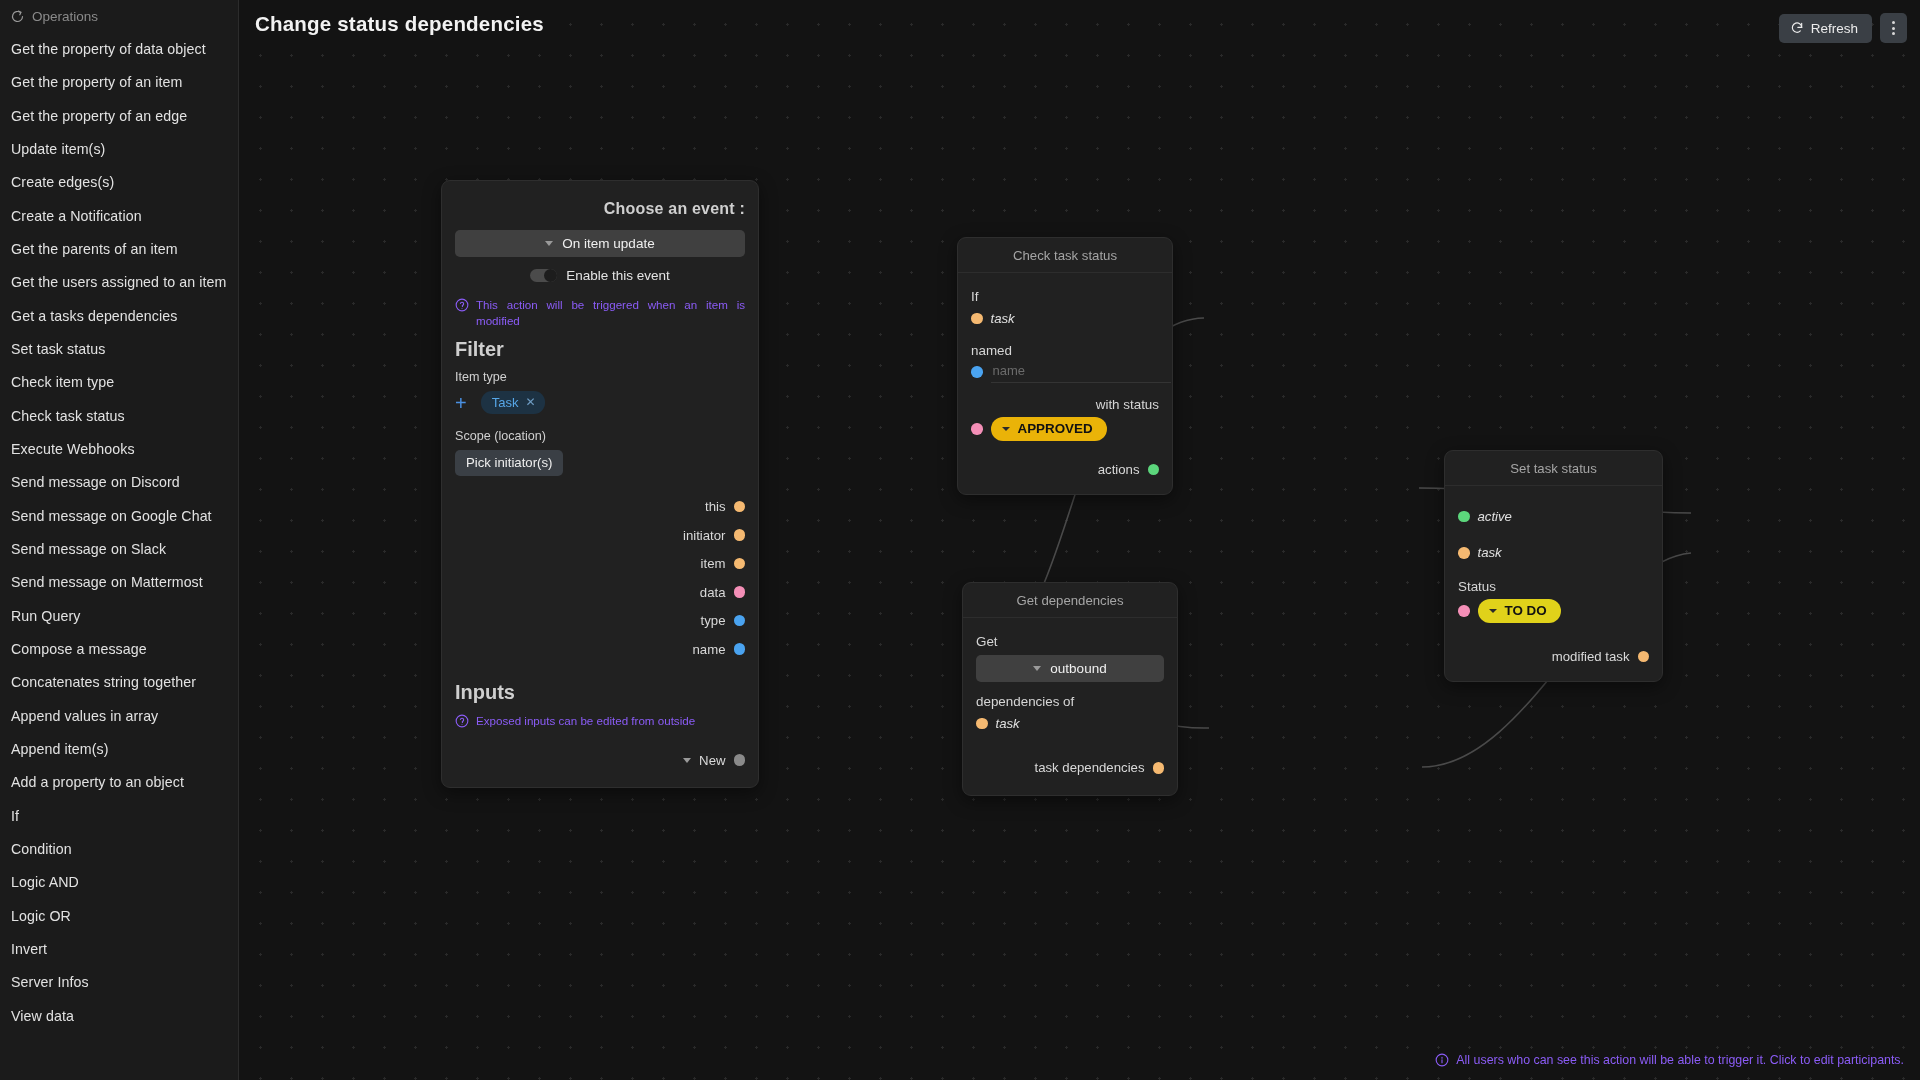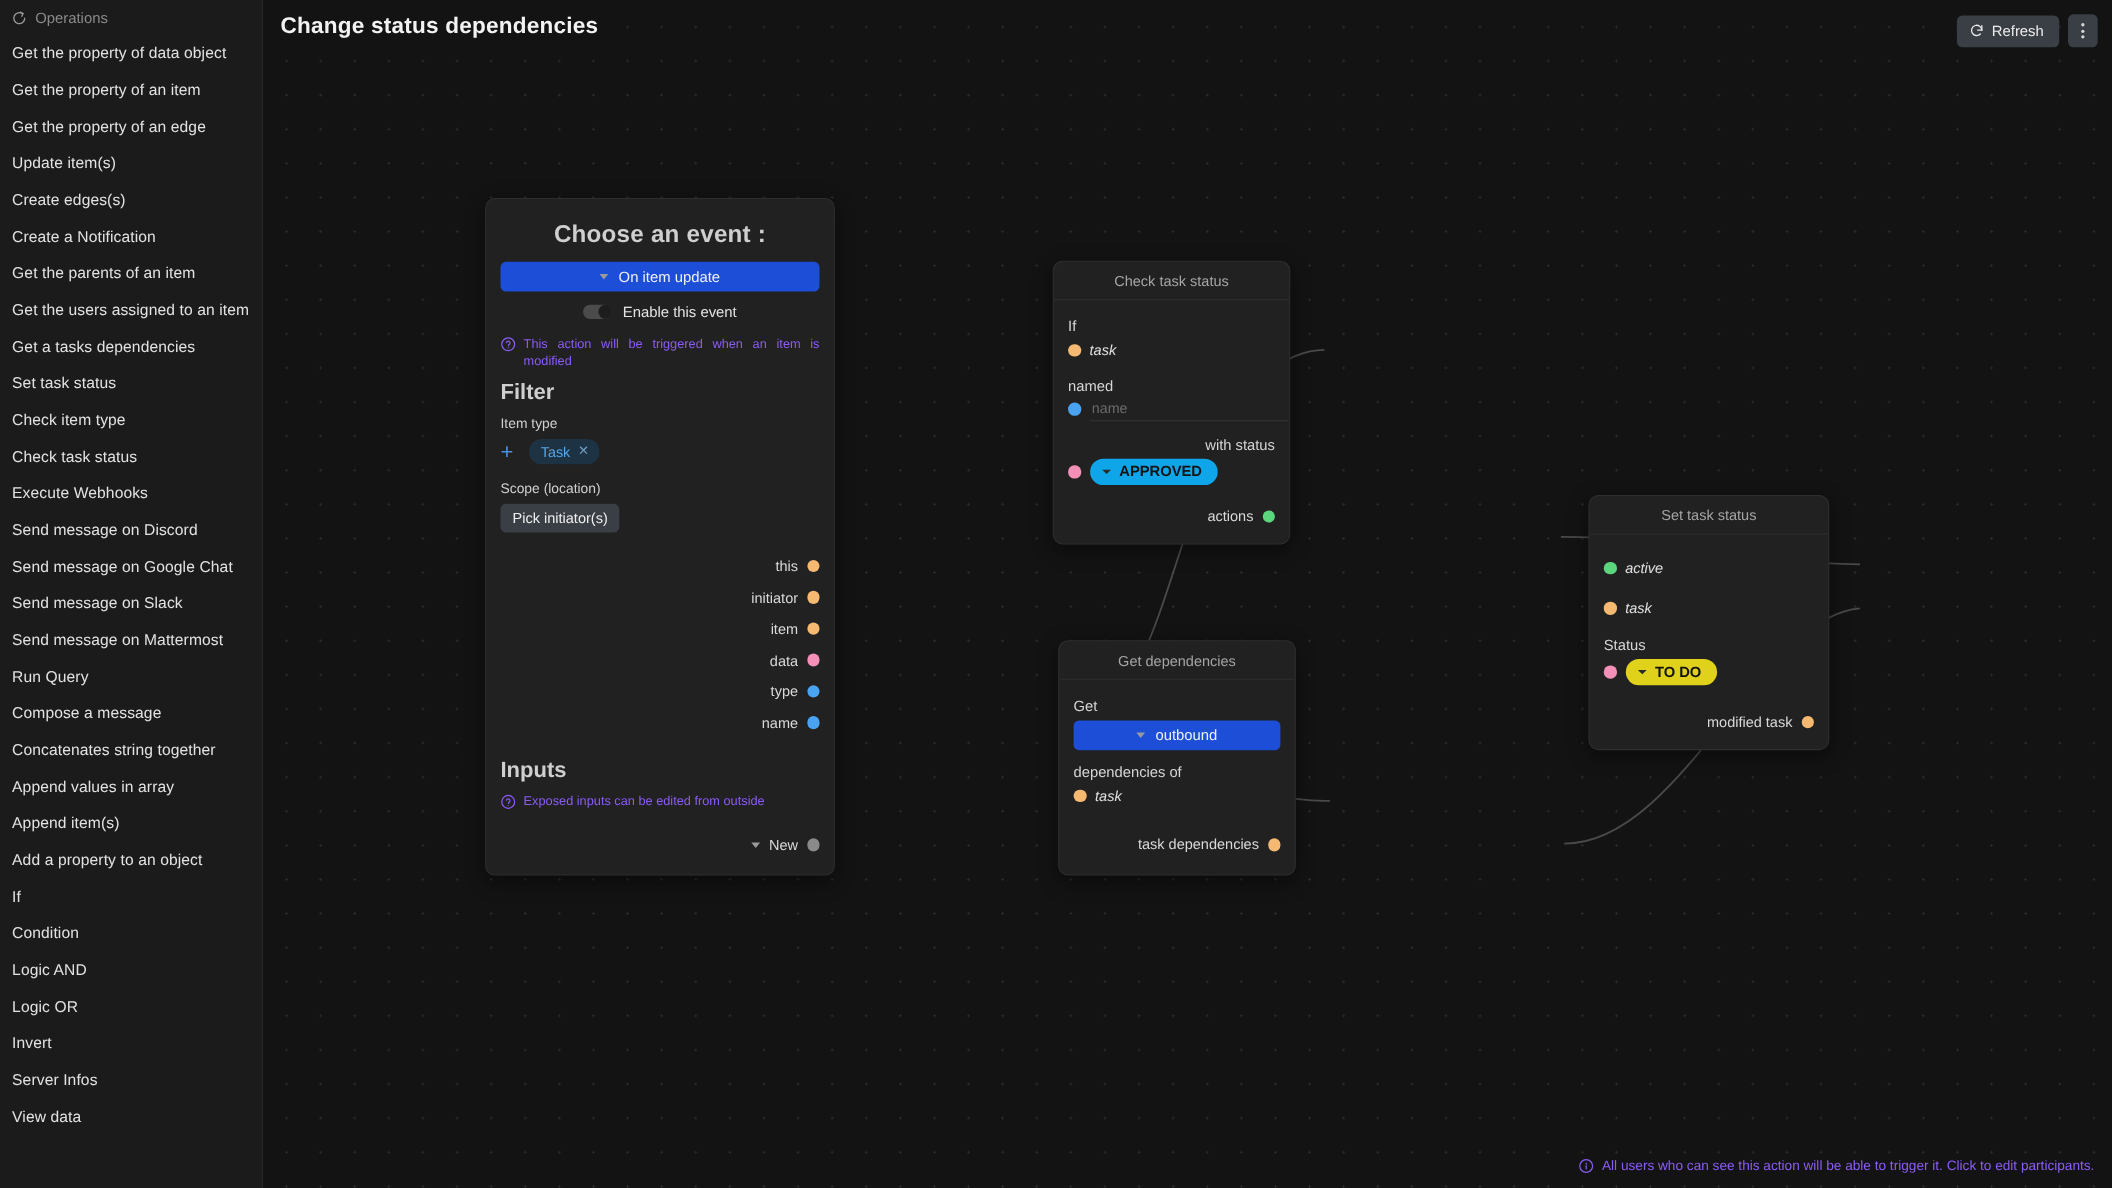--- a/index.html
+++ b/index.html
@@ -116,8 +116,8 @@
   .node-body { padding: 10px 13px 13px; position: relative; }
 
   .sect-title {
-    color: #cfcfcf; font-size: 22px; font-weight: bold;
-    text-align: center; margin: 9px 0 12px;
+    color: #cfcfcf; font-size: 16px; font-weight: bold;
+    text-align: right; margin: 9px 0 12px;
     letter-spacing: .2px;
   }
   .sect-left { color: #cfcfcf; font-size: 20px; font-weight: bold; margin: 10px 0 9px; }

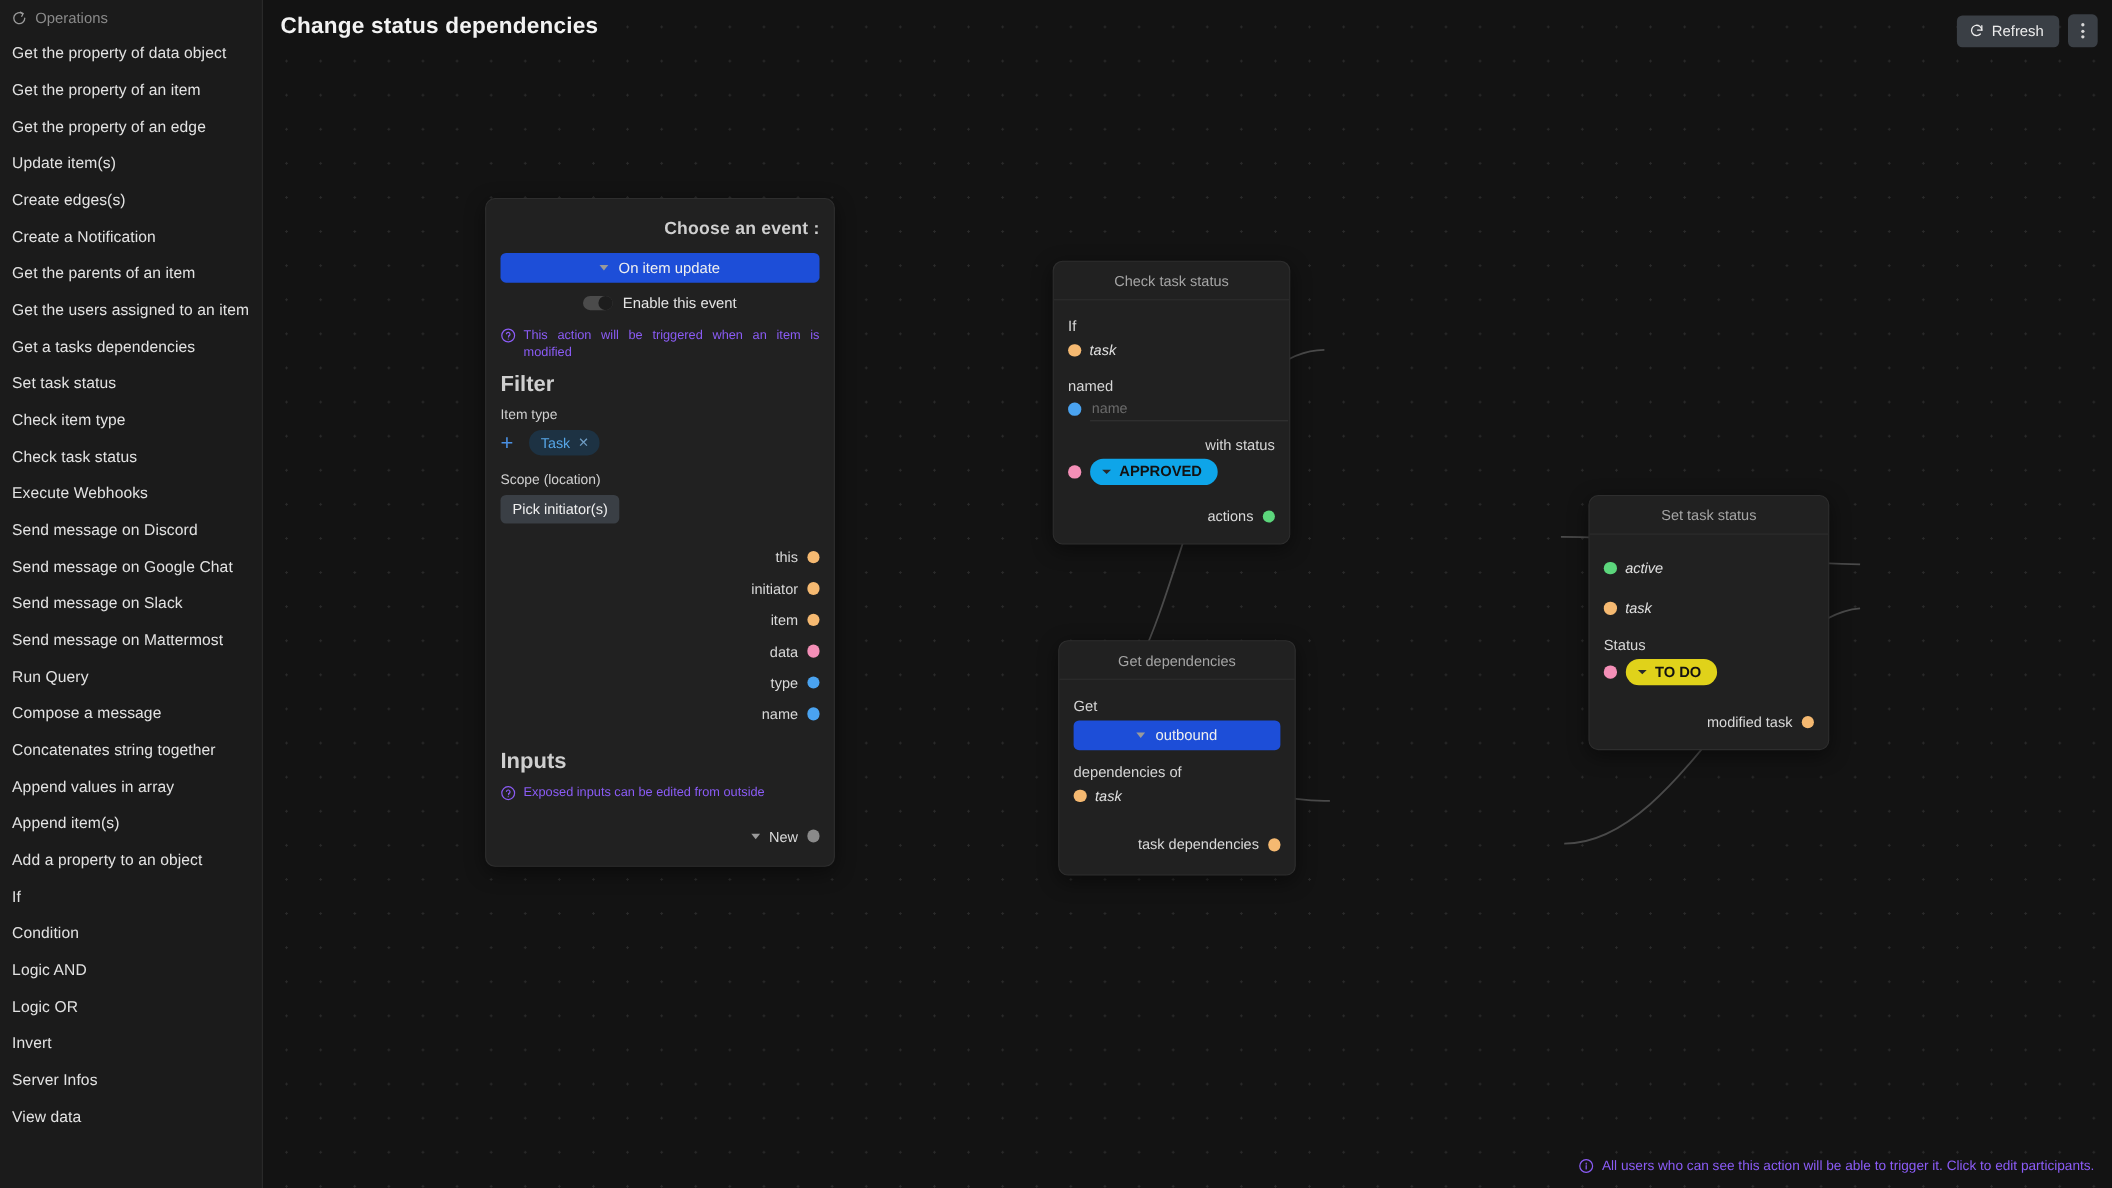--- a/index.html
+++ b/index.html
@@ -123,7 +123,7 @@
   .sect-left { color: #cfcfcf; font-size: 20px; font-weight: bold; margin: 10px 0 9px; }
 
   .select-ctl {
-    background: #1d4ed8; border-radius: 5px;
+    background: #404040; border-radius: 5px;
     height: 27px; display: flex; align-items: center; justify-content: center;
     gap: 9px; color: #f0f0f0; font-size: 13.5px; cursor: pointer;
     padding: 0 10px;

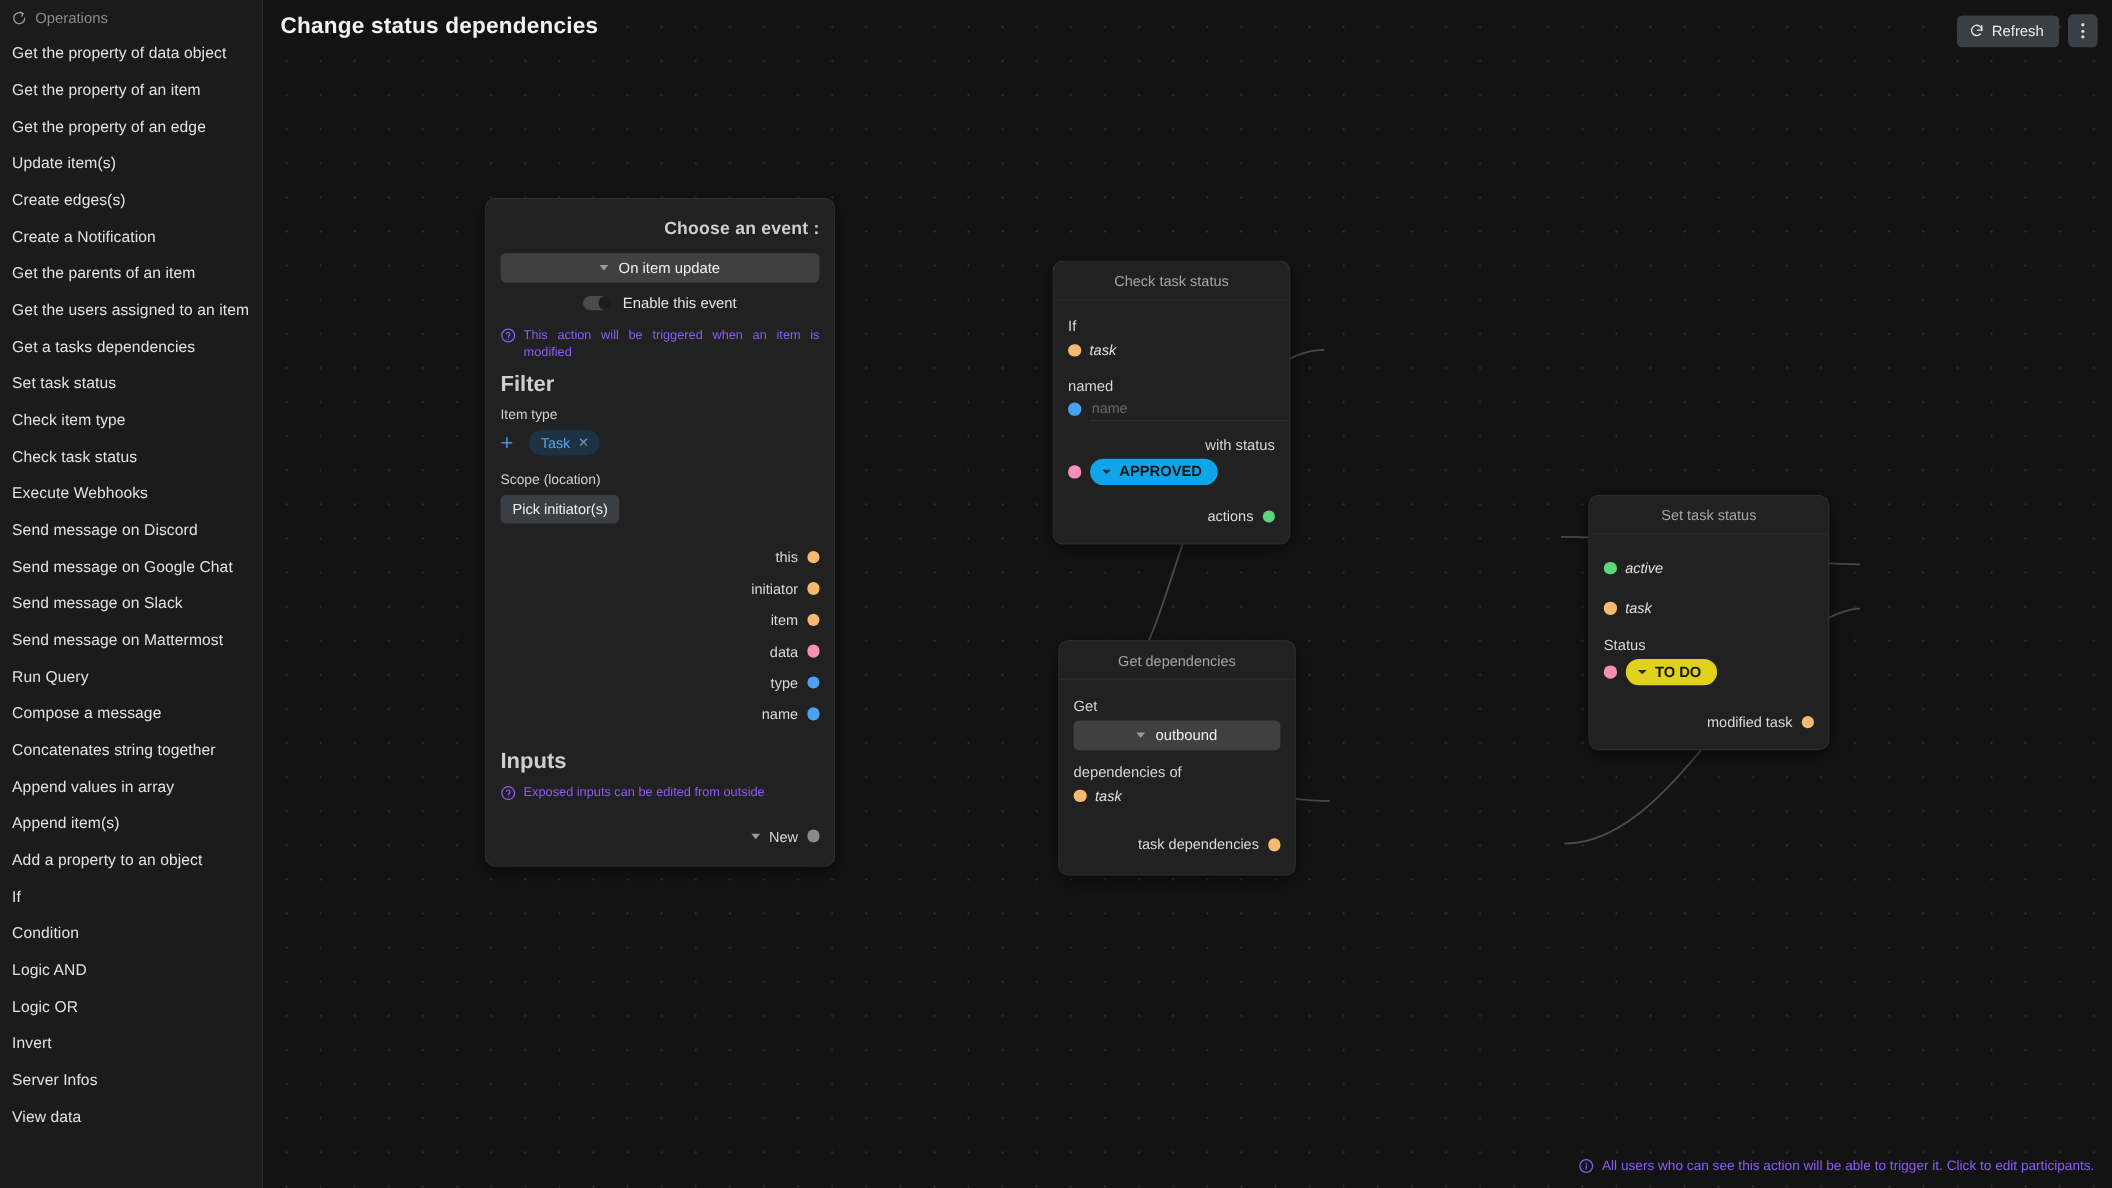--- a/index.html
+++ b/index.html
@@ -394,7 +394,7 @@
         <div class="sub-label" style="margin-top:11px;text-align:right;">with status</div>
         <div class="port-row" style="height:34px;">
           <span class="dot-port" id="cts-status-dot" style="background: rgb(244, 143, 183);"></span>
-          <span class="badge" id="cts-badge" style="background: #0ea5e9; align-items: center;">
+          <span class="badge" id="cts-badge" style="background: #eab308; align-items: center;">
             <span class="bcaret"></span>
             <span>APPROVED</span>
           </span>

